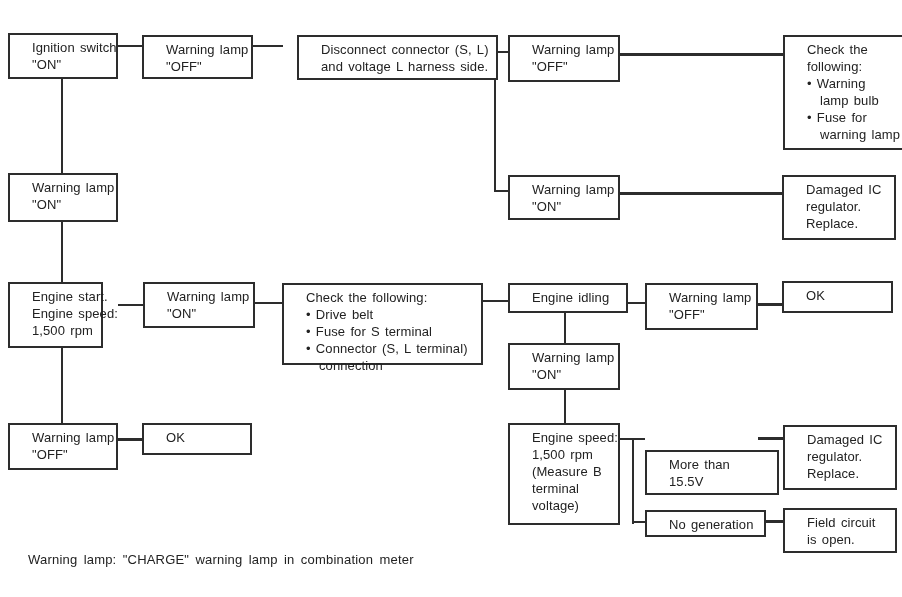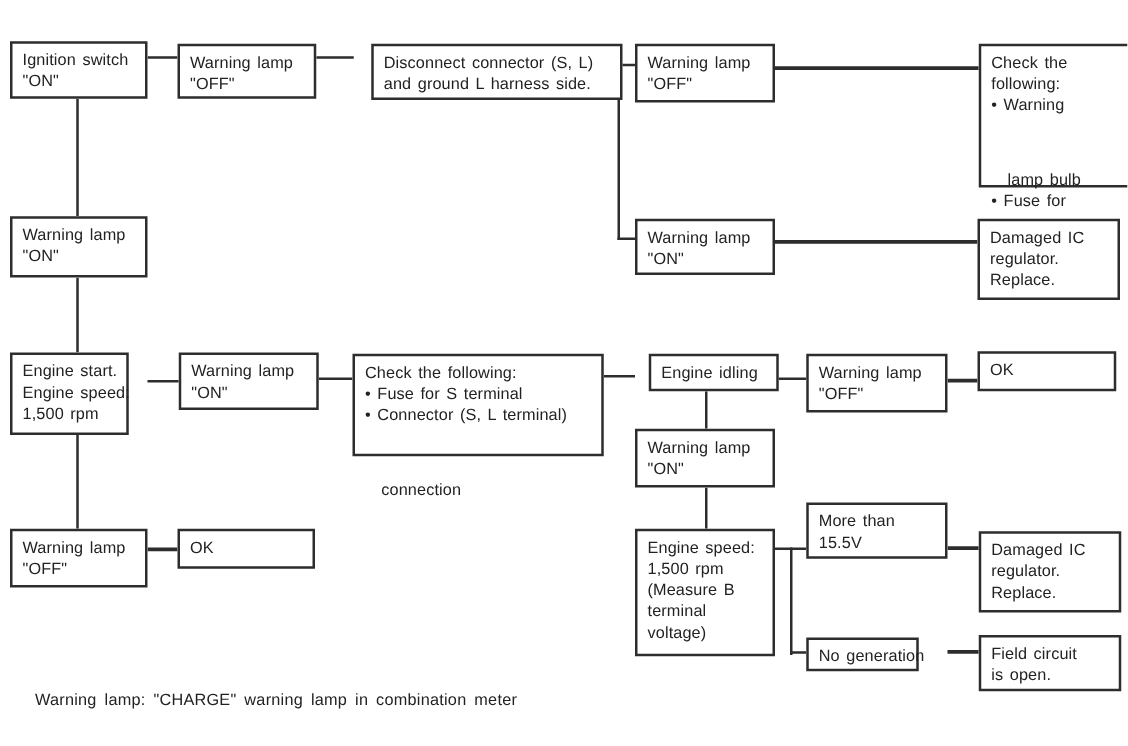--- a/index.html
+++ b/index.html
@@ -9,7 +9,7 @@
   }
   .box {
     position:absolute; box-sizing:border-box; background:#ffffff;
-    border:2px solid #2d2d2d; padding:4px 8px;
+    border:2px solid #2d2d2d; padding:4px 22px;
     font-size:13px; line-height:17px; letter-spacing:.1px; word-spacing:1.5px;
     white-space:nowrap;
   }

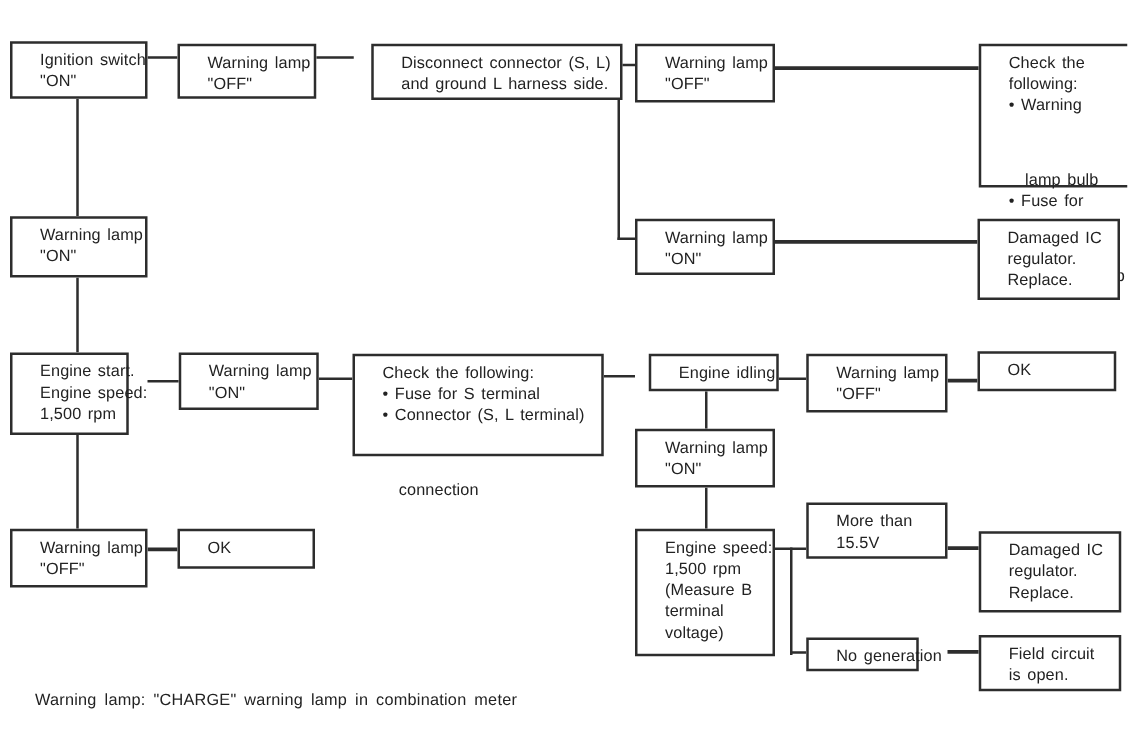--- a/index.html
+++ b/index.html
@@ -62,7 +62,7 @@
 
   <div class="box" style="left:297px;top:35px;width:201px;height:45px">
     <div class="ln">Disconnect connector (S, L)</div>
-    <div class="ln">and ground L harness side.</div>
+    <div class="ln">and voltage L harness side.</div>
   </div>
 
   <div class="box" style="left:508px;top:35px;width:112px;height:47px">

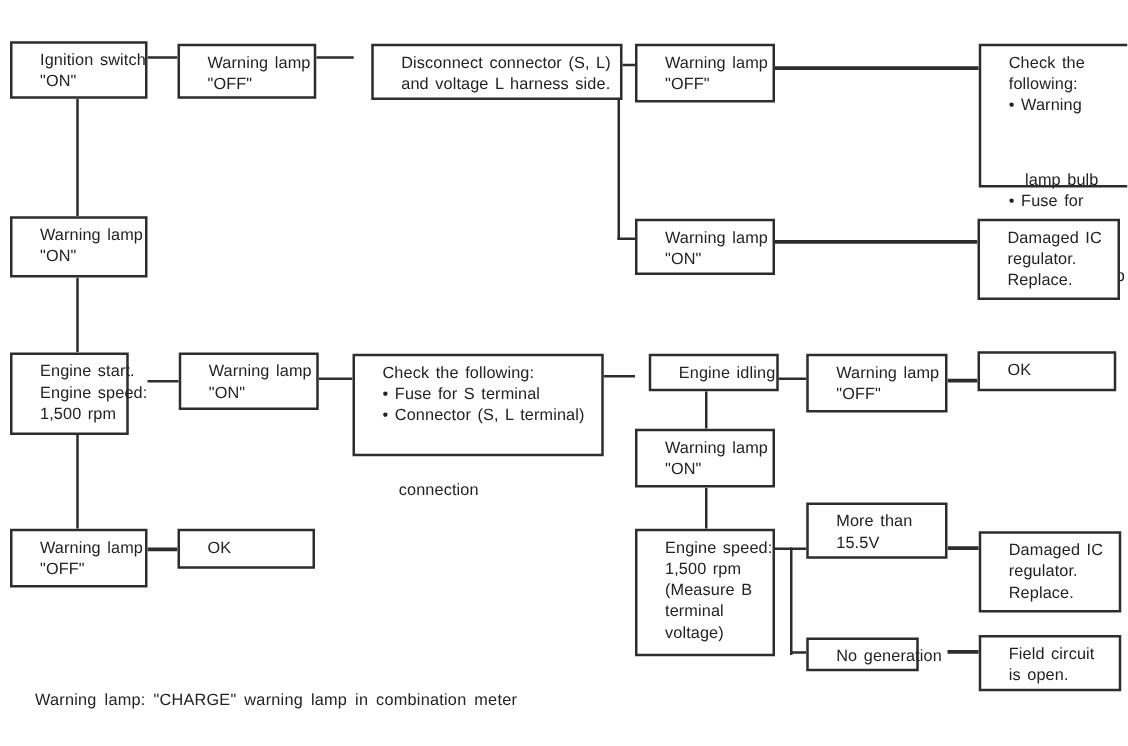--- a/index.html
+++ b/index.html
@@ -14,7 +14,7 @@
     white-space:nowrap;
   }
   .ln { white-space:nowrap; }
-  .cont { padding-left:13px;margin-top:43px; }
+  .cont { padding-left:13px; }
   .conn { position:absolute; background:#2d2d2d; }
   .note {
     position:absolute; left:28px; top:552px;

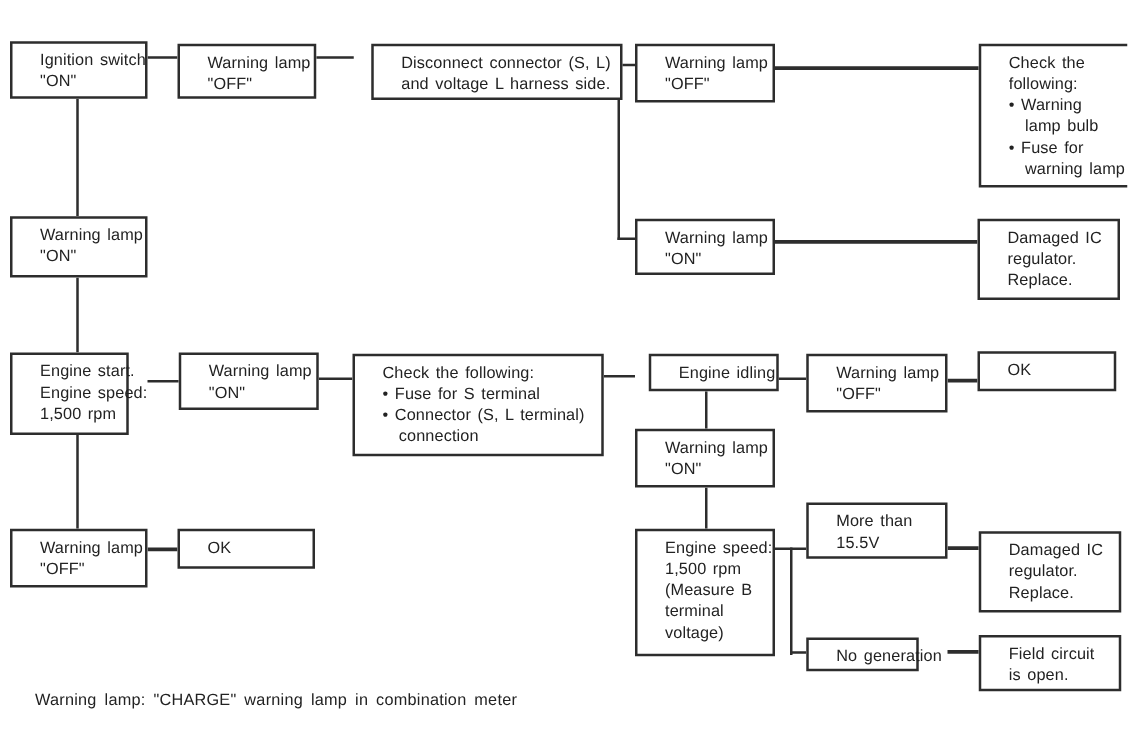--- a/index.html
+++ b/index.html
@@ -113,7 +113,7 @@
     <div class="ln cont">connection</div>
   </div>
 
-  <div class="box" style="left:519px;top:283px;width:104px;height:30px">
+  <div class="box" style="left:508px;top:283px;width:120px;height:30px">
     <div class="ln">Engine idling</div>
   </div>
 

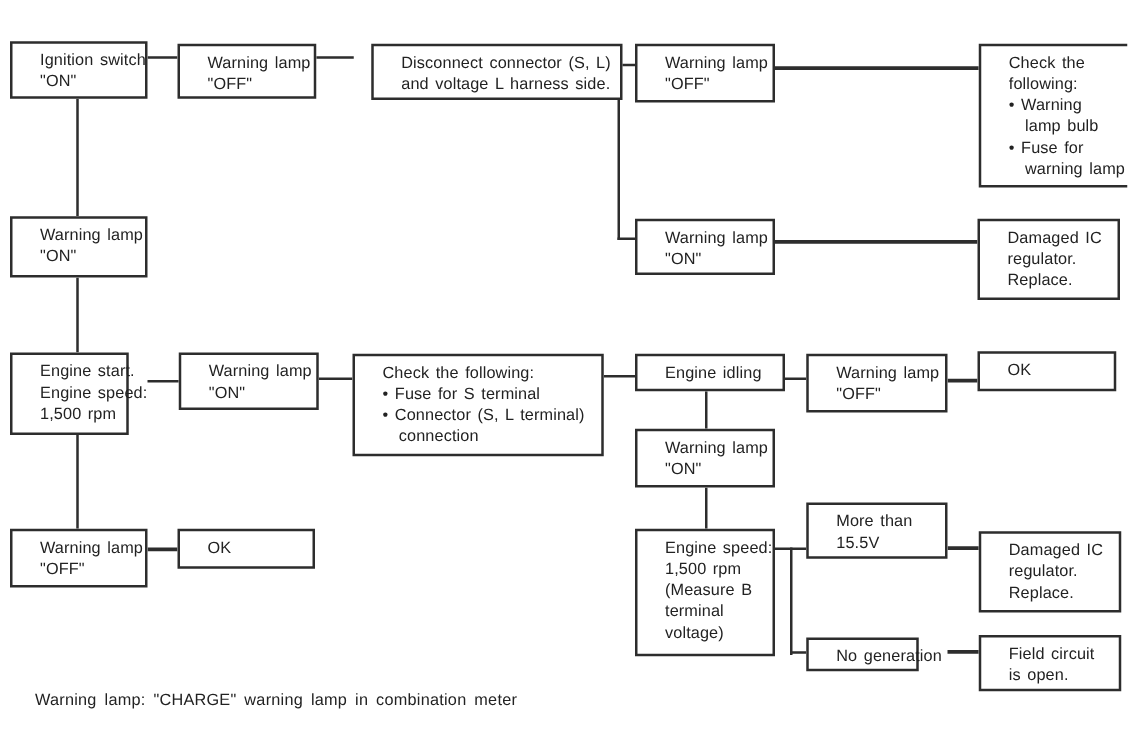--- a/index.html
+++ b/index.html
@@ -108,6 +108,7 @@
 
   <div class="box" style="left:282px;top:283px;width:201px;height:82px">
     <div class="ln">Check the following:</div>
+    <div class="ln">• Drive belt</div>
     <div class="ln">• Fuse for S terminal</div>
     <div class="ln">• Connector (S, L terminal)</div>
     <div class="ln cont">connection</div>

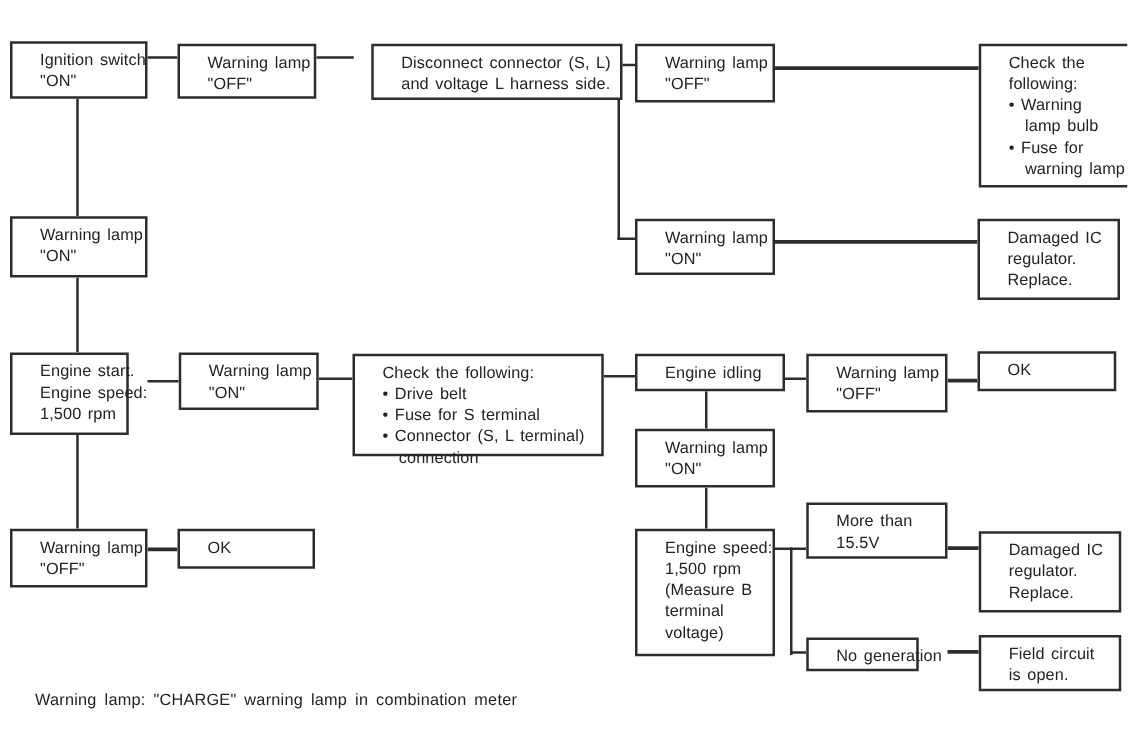--- a/index.html
+++ b/index.html
@@ -149,7 +149,7 @@
     <div class="ln">voltage)</div>
   </div>
 
-  <div class="box" style="left:645px;top:402px;width:113px;height:45px">
+  <div class="box" style="left:645px;top:450px;width:134px;height:45px">
     <div class="ln">More than</div>
     <div class="ln">15.5V</div>
   </div>

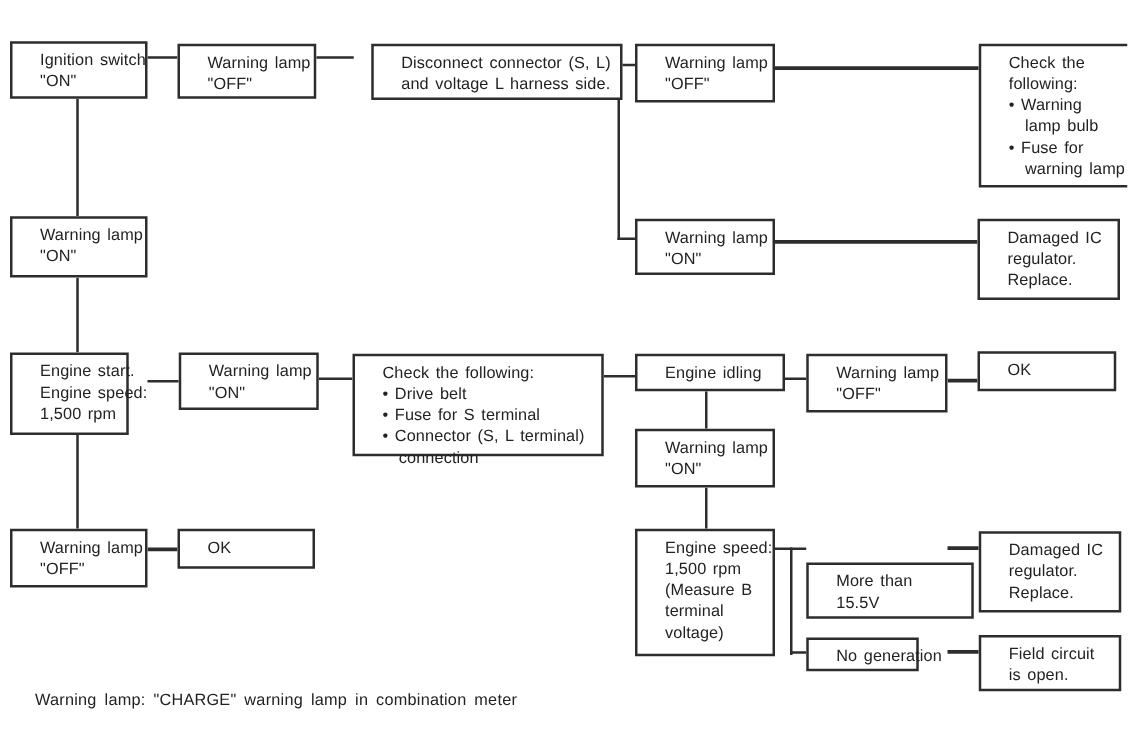--- a/index.html
+++ b/index.html
@@ -160,7 +160,7 @@
     <div class="ln">Replace.</div>
   </div>
 
-  <div class="box" style="left:645px;top:510px;width:90px;height:27px">
+  <div class="box" style="left:645px;top:510px;width:121px;height:27px">
     <div class="ln">No generation</div>
   </div>
 

